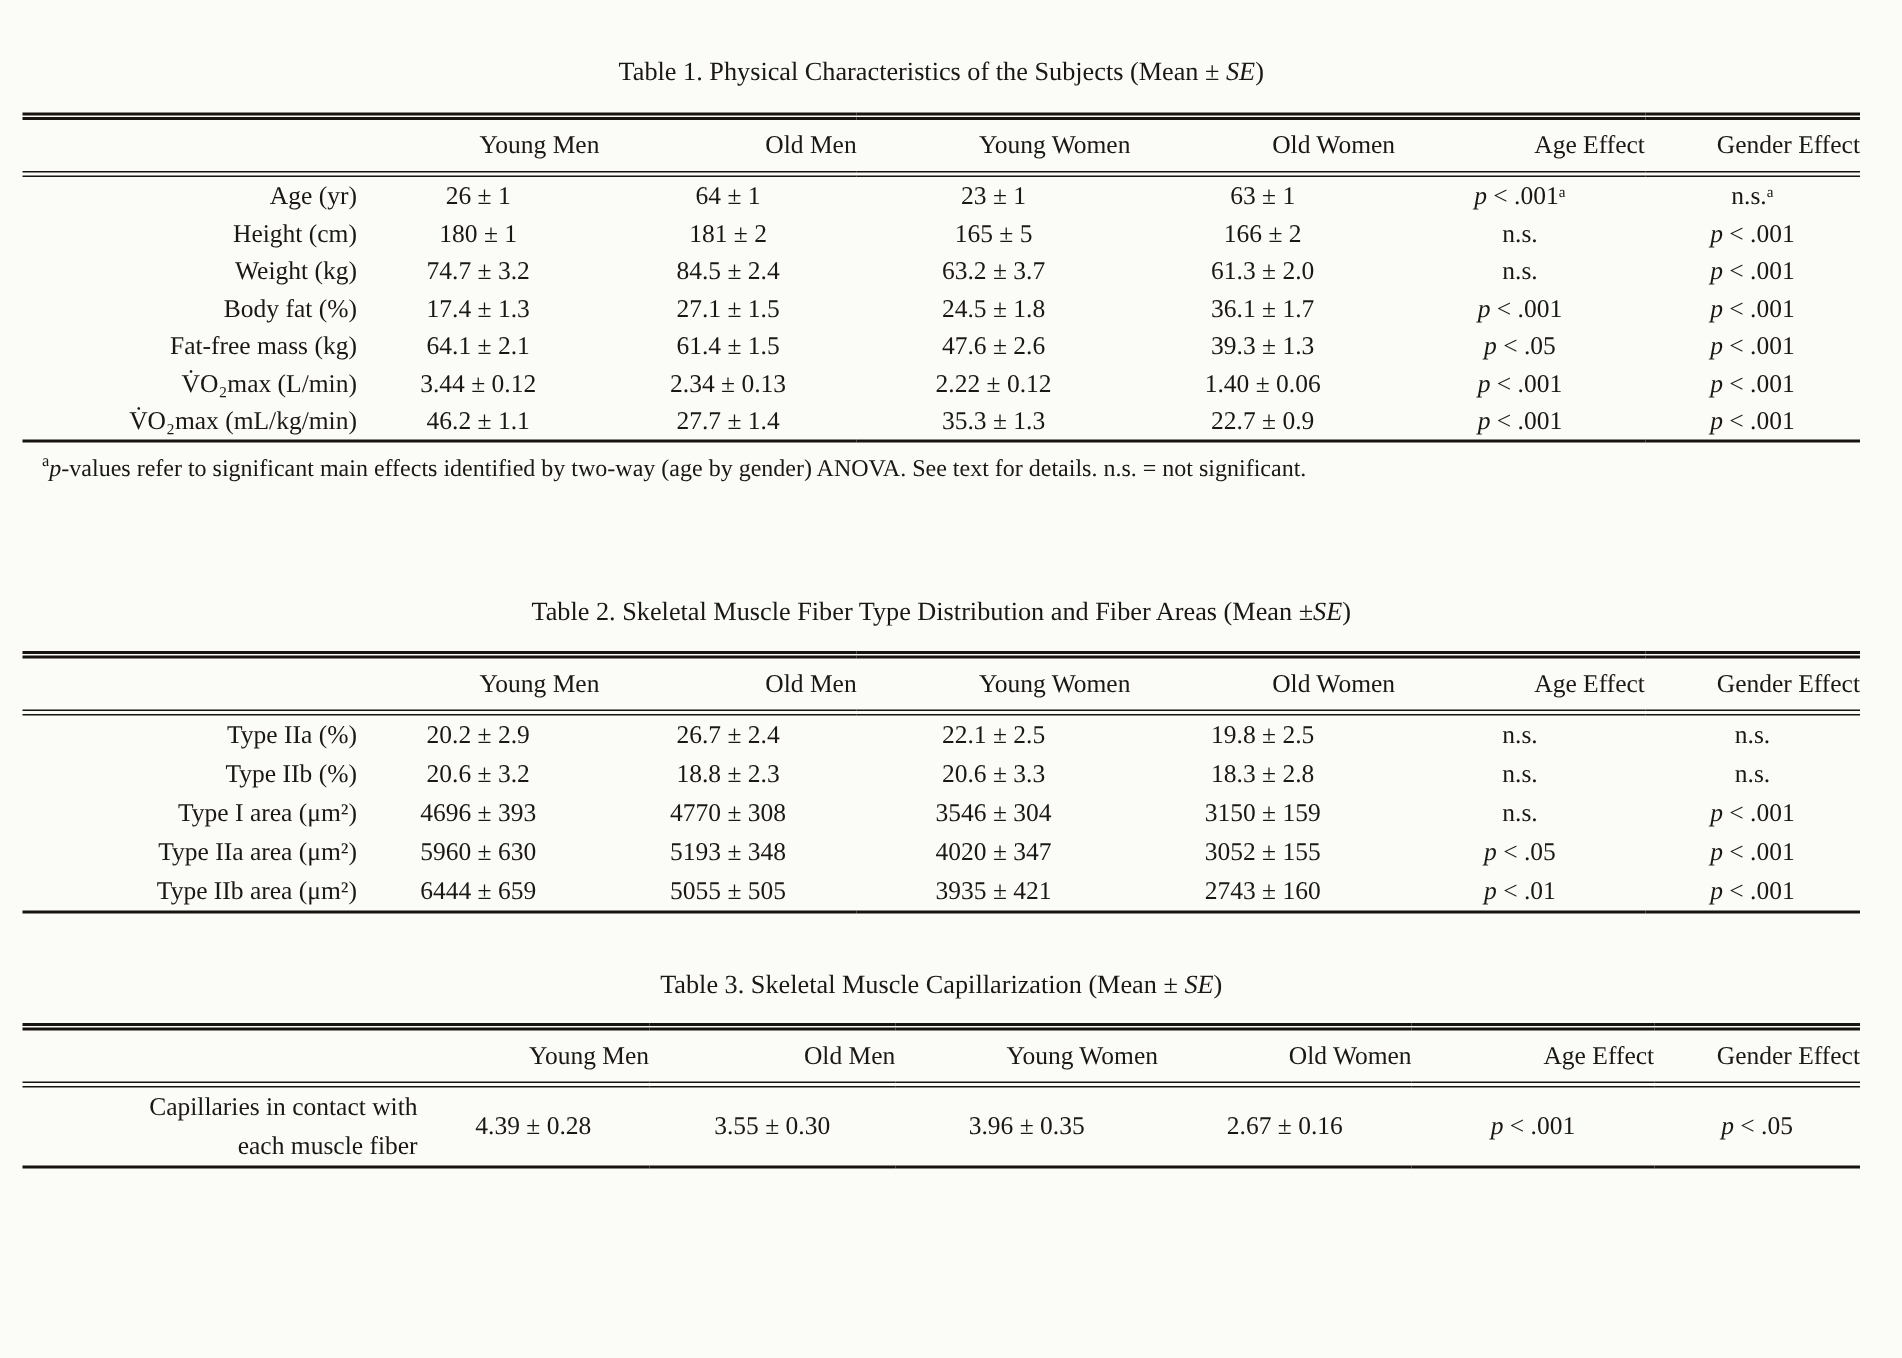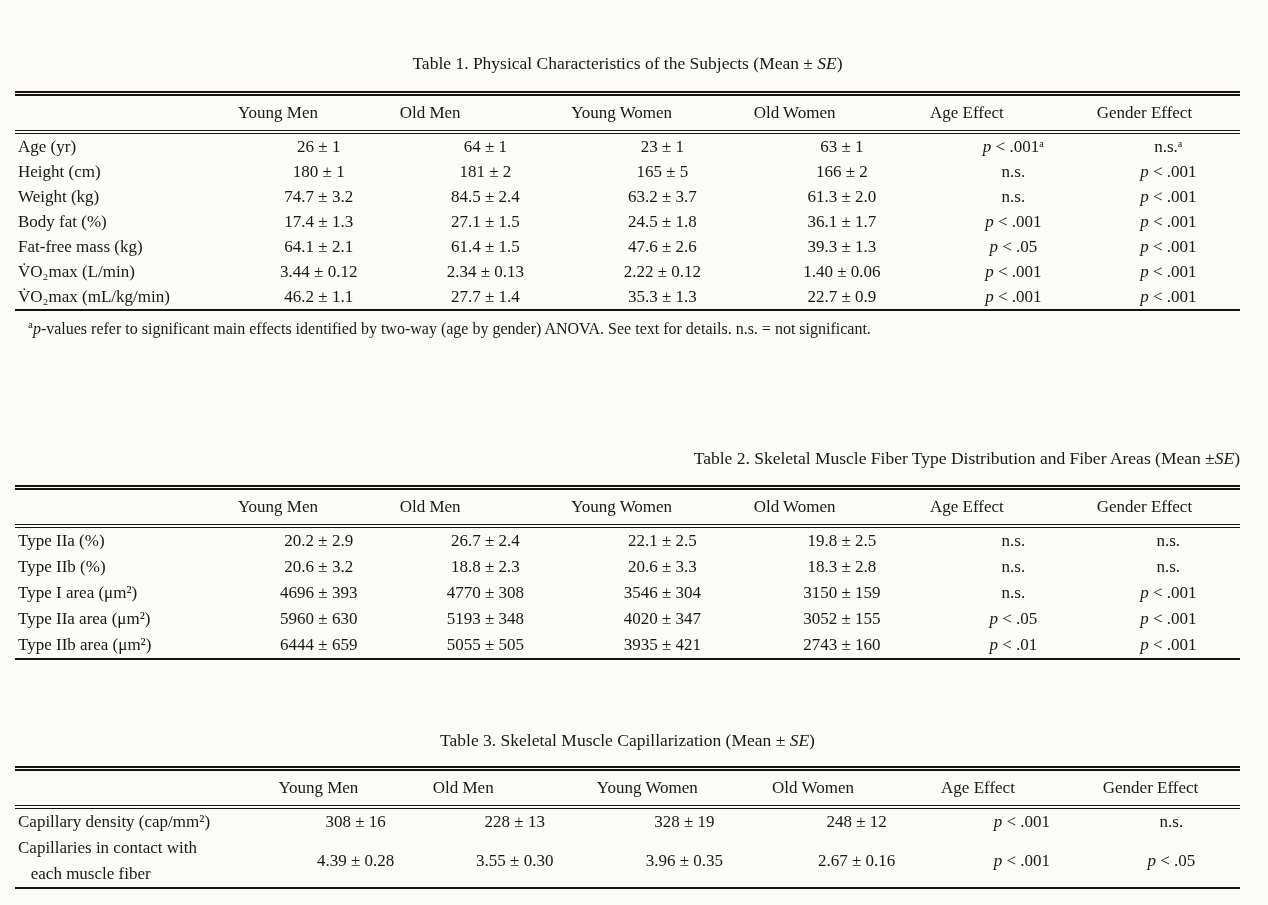--- a/index.html
+++ b/index.html
@@ -67,7 +67,7 @@
     padding: 7px 0 0 13px;
   }
 
-  #t1-title { margin-top: 16px; }
+  #t1-title { margin-top: 0; }
   #table1 { margin-top: 16px; }
   #t2-title { margin-top: 108px; text-align: right; }
   #table2 { margin-top: 15px; }

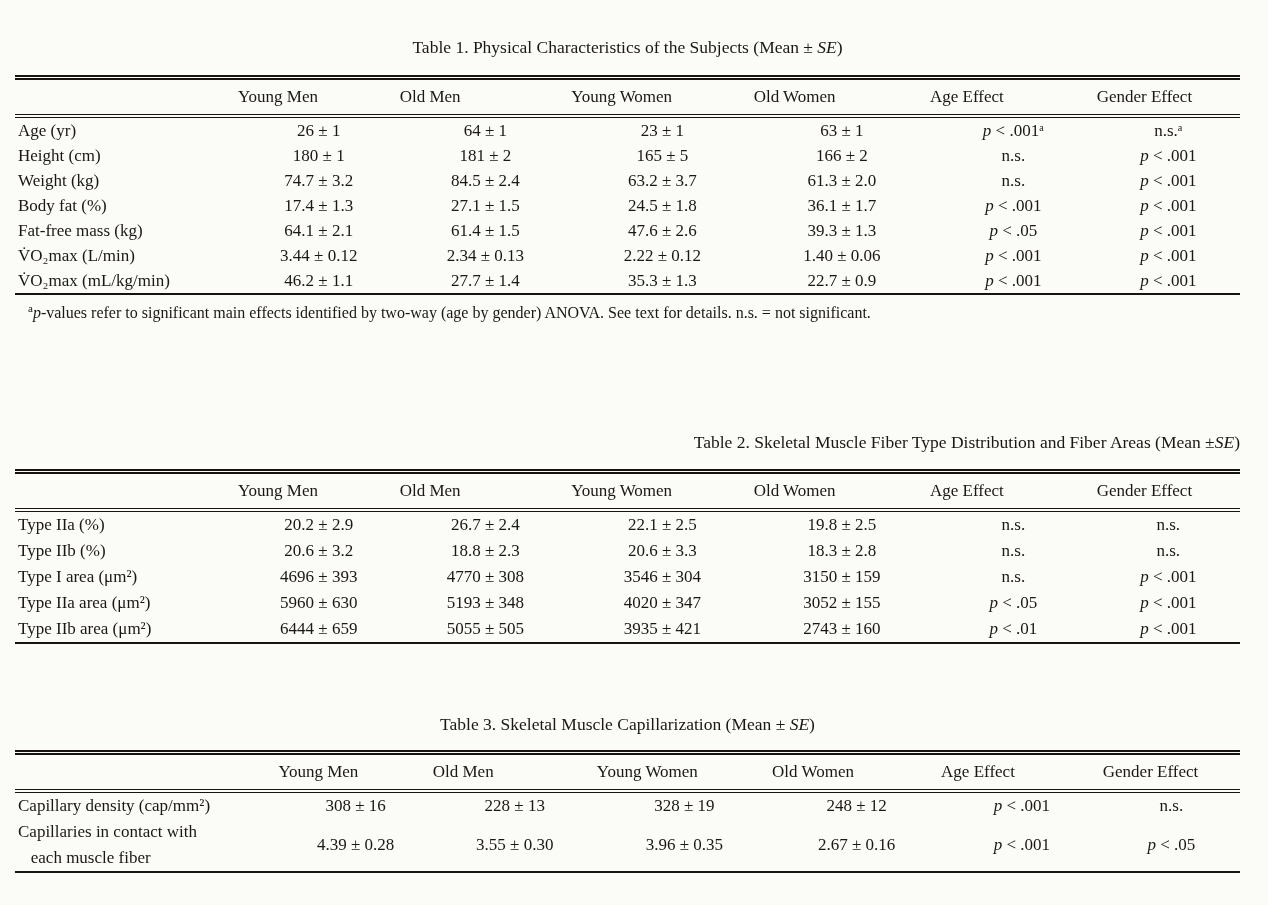--- a/index.html
+++ b/index.html
@@ -34,7 +34,7 @@
   table.datatable thead th {
     font-weight: normal;
     font-size: 17px;
-    text-align: left;
+    text-align: right;
     padding: 6px 0 7px 0;
     border-bottom: 4px double #17130f;
     line-height: 21px;

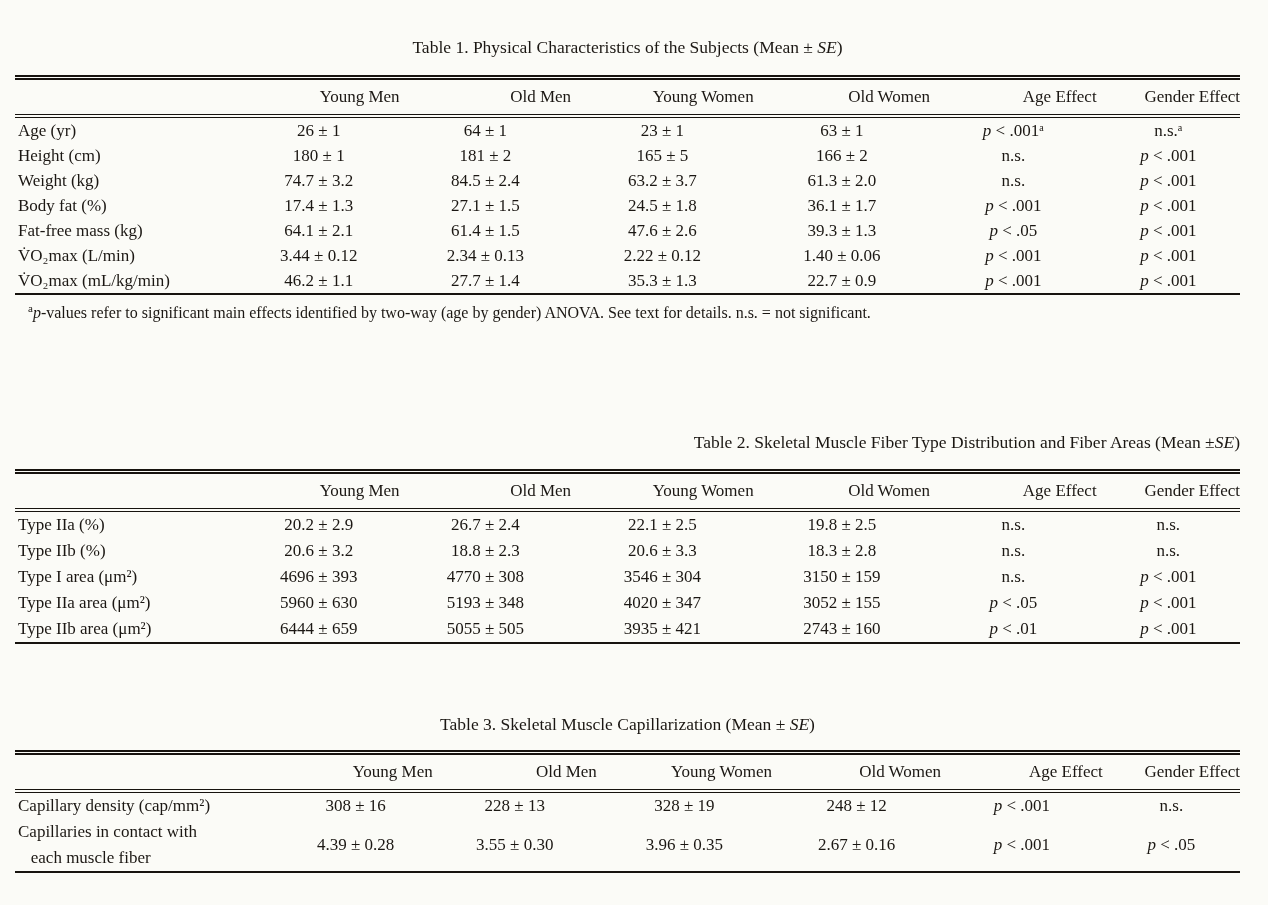--- a/index.html
+++ b/index.html
@@ -48,7 +48,7 @@
   }
   #table2 tbody td, #table3 tbody td { line-height: 26px; }
   table.datatable .lbl {
-    text-align: left;
+    text-align: right;
     padding-left: 3px;
     white-space: pre-wrap;
   }

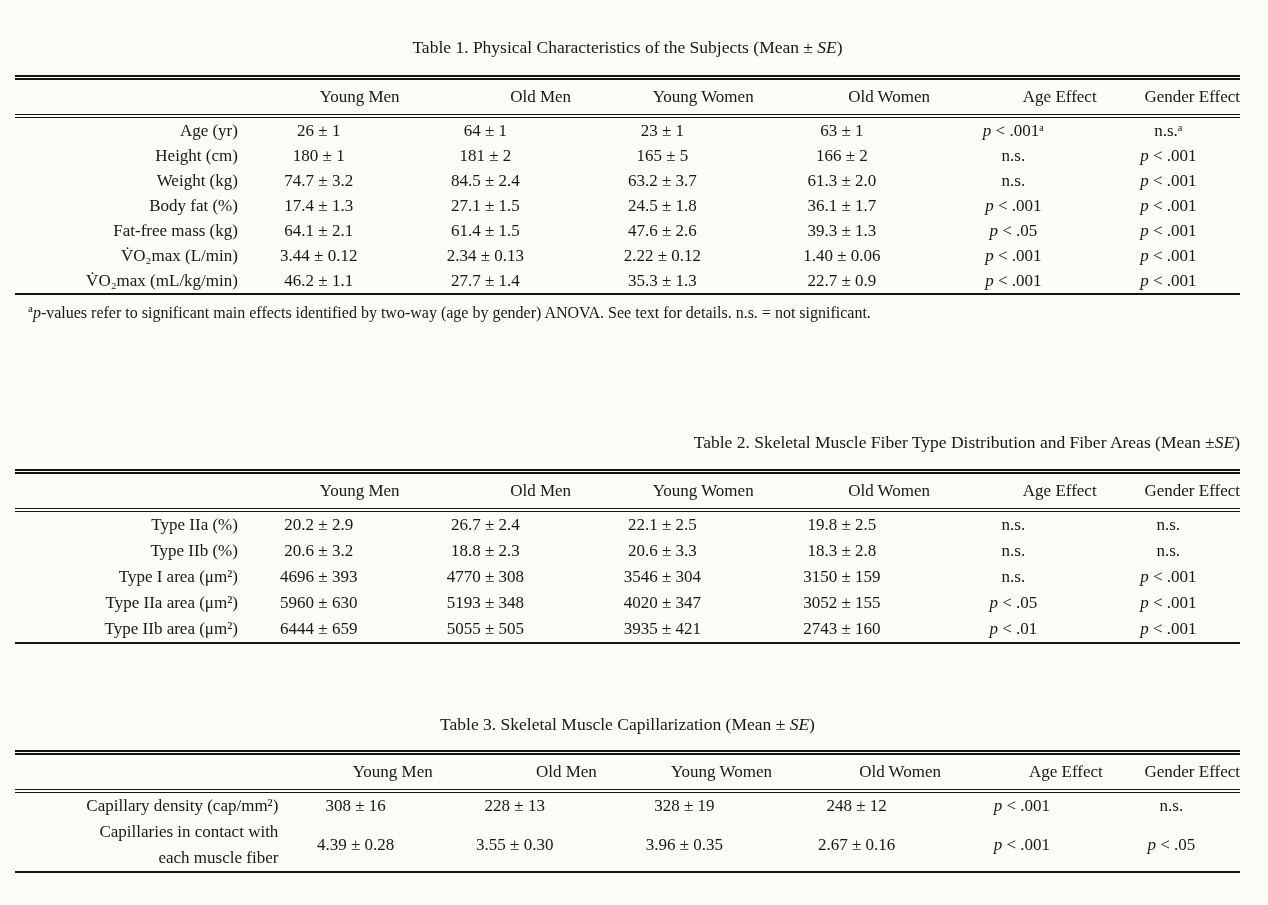--- a/index.html
+++ b/index.html
@@ -69,7 +69,7 @@
 
   #t1-title { margin-top: 0; }
   #table1 { margin-top: 16px; }
-  #t2-title { margin-top: 108px; text-align: right; }
+  #t2-title { margin-top: 73px; }
   #table2 { margin-top: 15px; }
   #t3-title { margin-top: 69px; }
   #table3 { margin-top: 14px; }

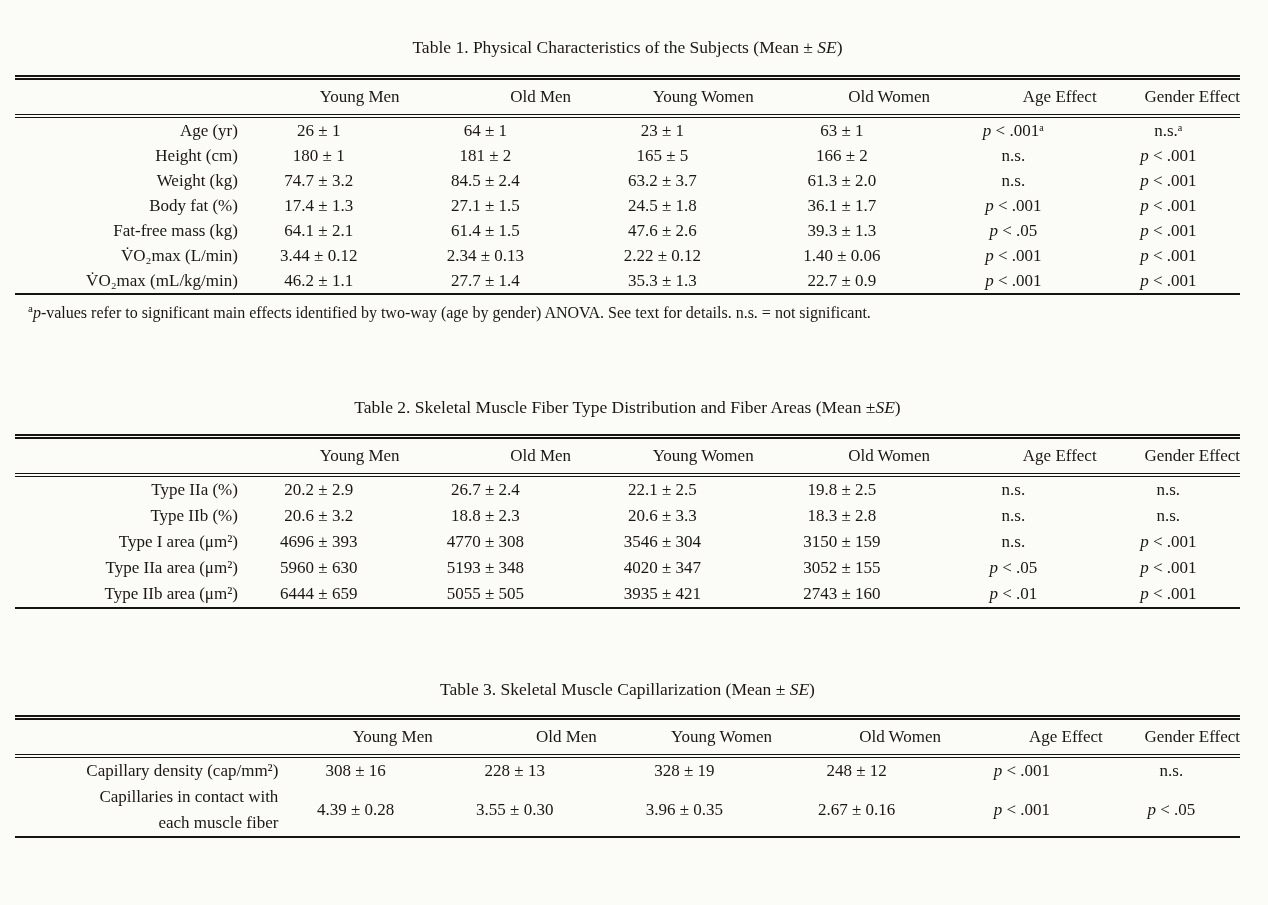--- a/index.html
+++ b/index.html
@@ -71,7 +71,7 @@
   #table1 { margin-top: 16px; }
   #t2-title { margin-top: 73px; }
   #table2 { margin-top: 15px; }
-  #t3-title { margin-top: 69px; }
+  #t3-title { margin-top: 36px; }
   #table3 { margin-top: 14px; }
 </style>
 </head>

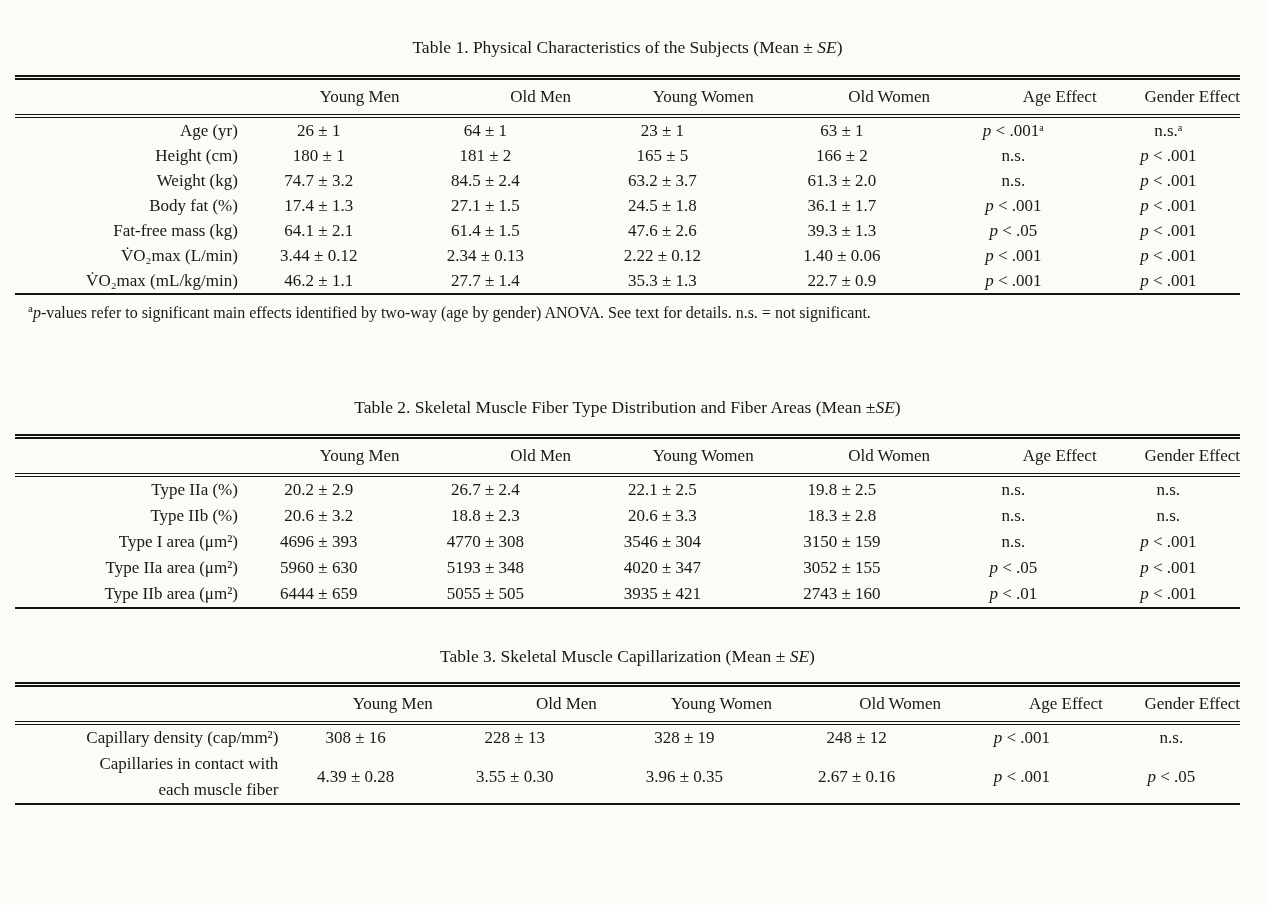--- a/index.html
+++ b/index.html
@@ -267,15 +267,6 @@
       </tr>
     </thead>
     <tbody>
-      <tr>
-        <td class="lbl">Capillary density (cap/mm²)</td>
-        <td>308 ± 16</td>
-        <td>228 ± 13</td>
-        <td>328 ± 19</td>
-        <td>248 ± 12</td>
-        <td class="fx"><i>p</i> &lt; .001</td>
-        <td class="fx">n.s.</td>
-      </tr>
       <tr class="row-tall">
         <td class="lbl">Capillaries in contact with
    each muscle fiber</td>

